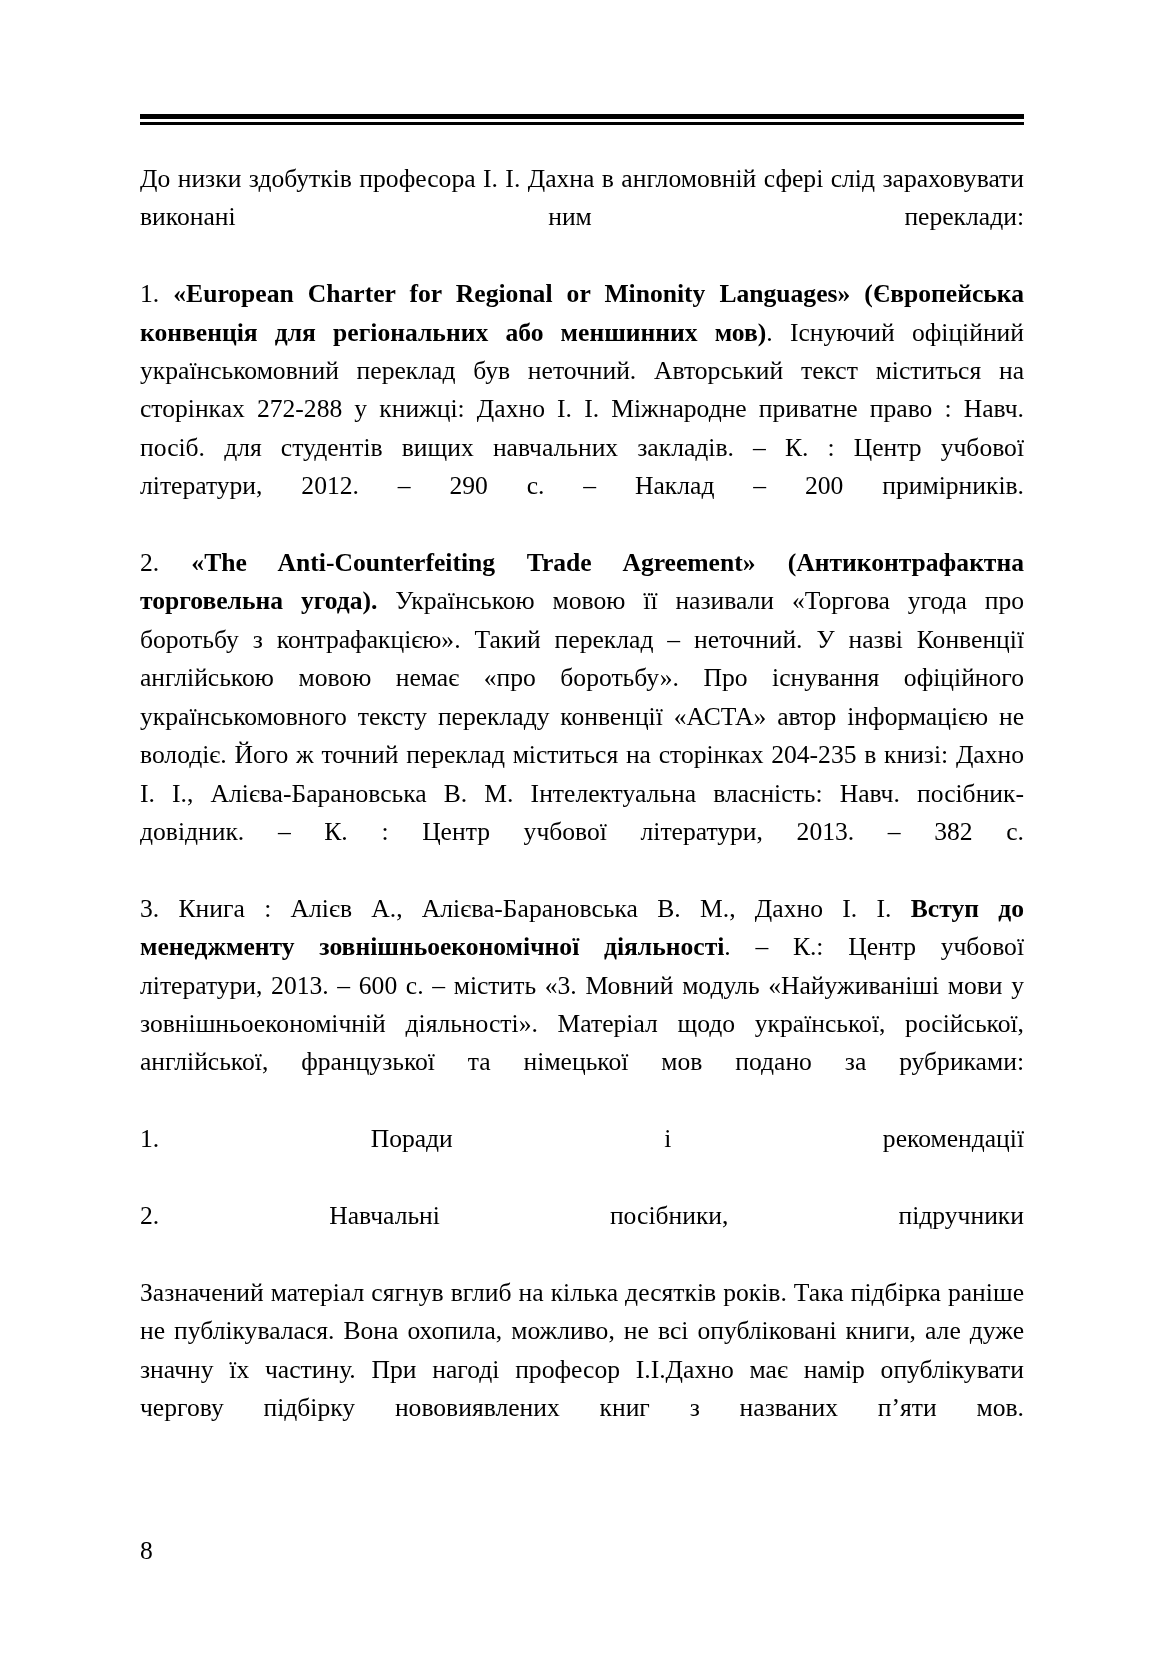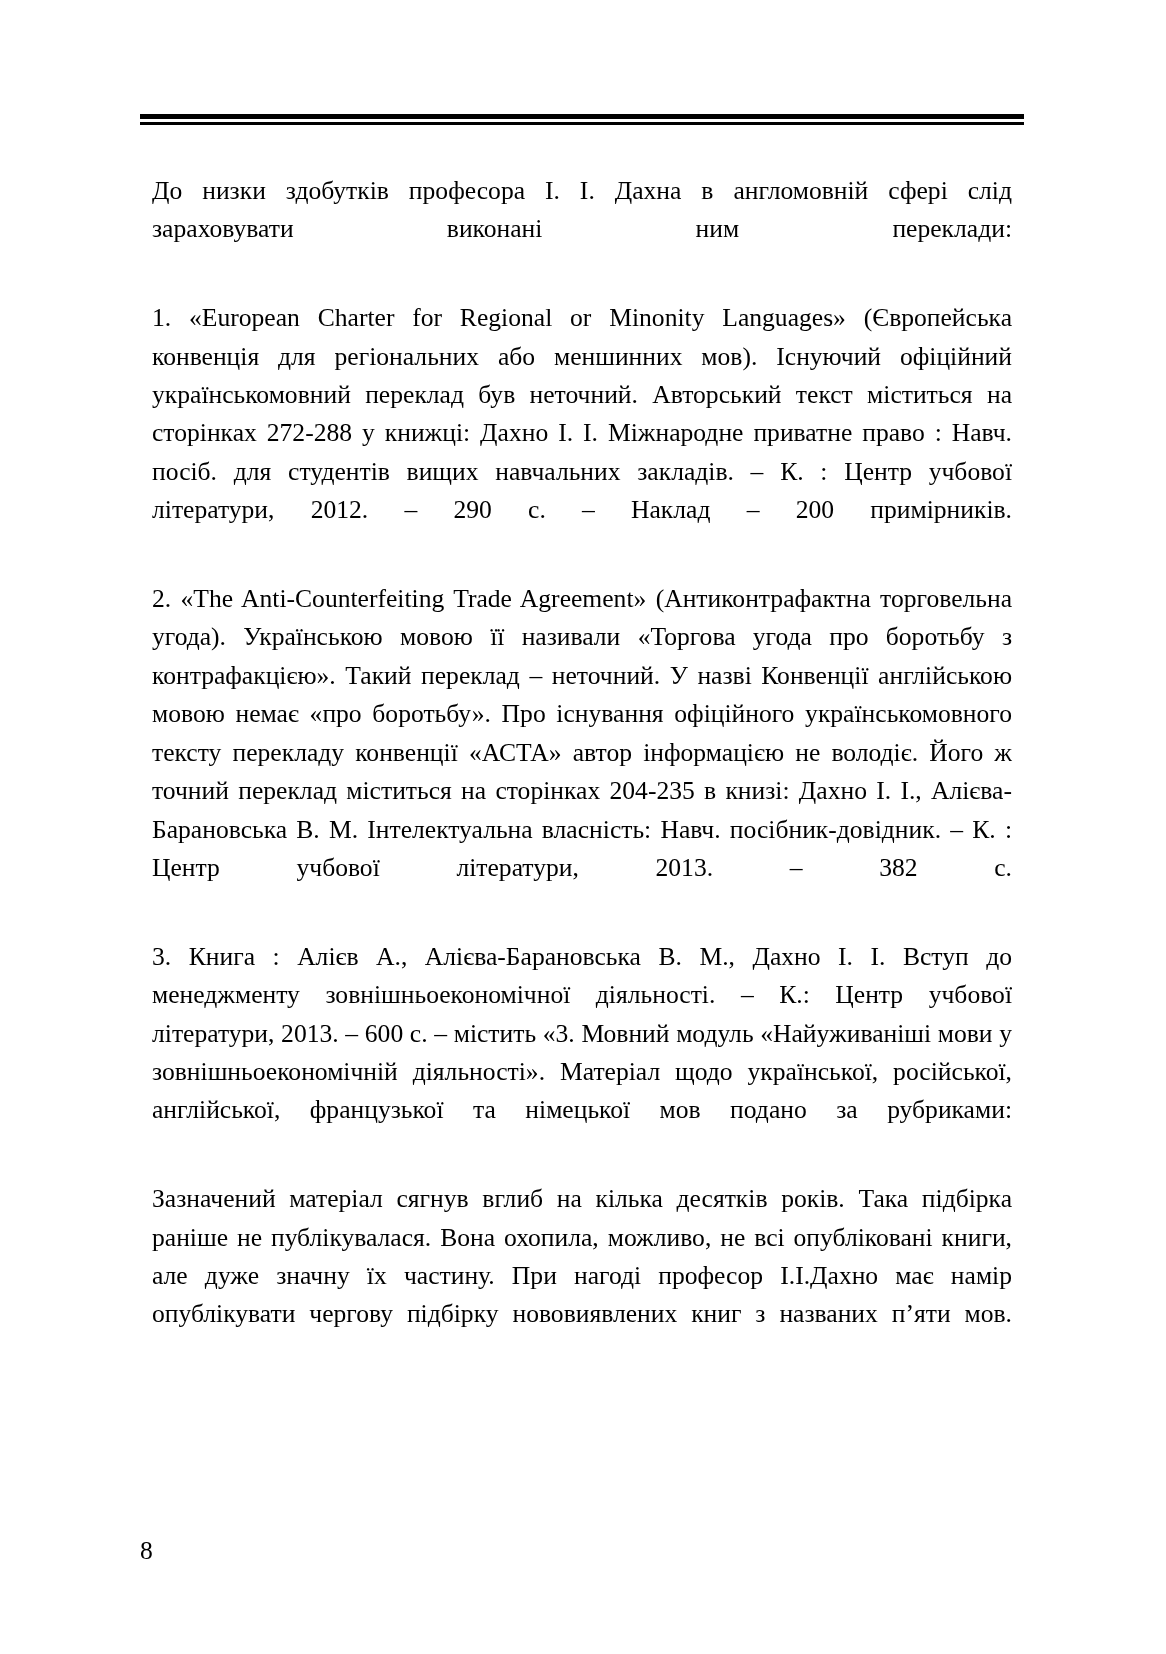--- a/index.html
+++ b/index.html
@@ -52,7 +52,7 @@
     hyphens: manual;
   }
   .text-body p {
-    margin: 12px;
+    margin: 0;
     text-indent: 0;
   }
   .p-indent {

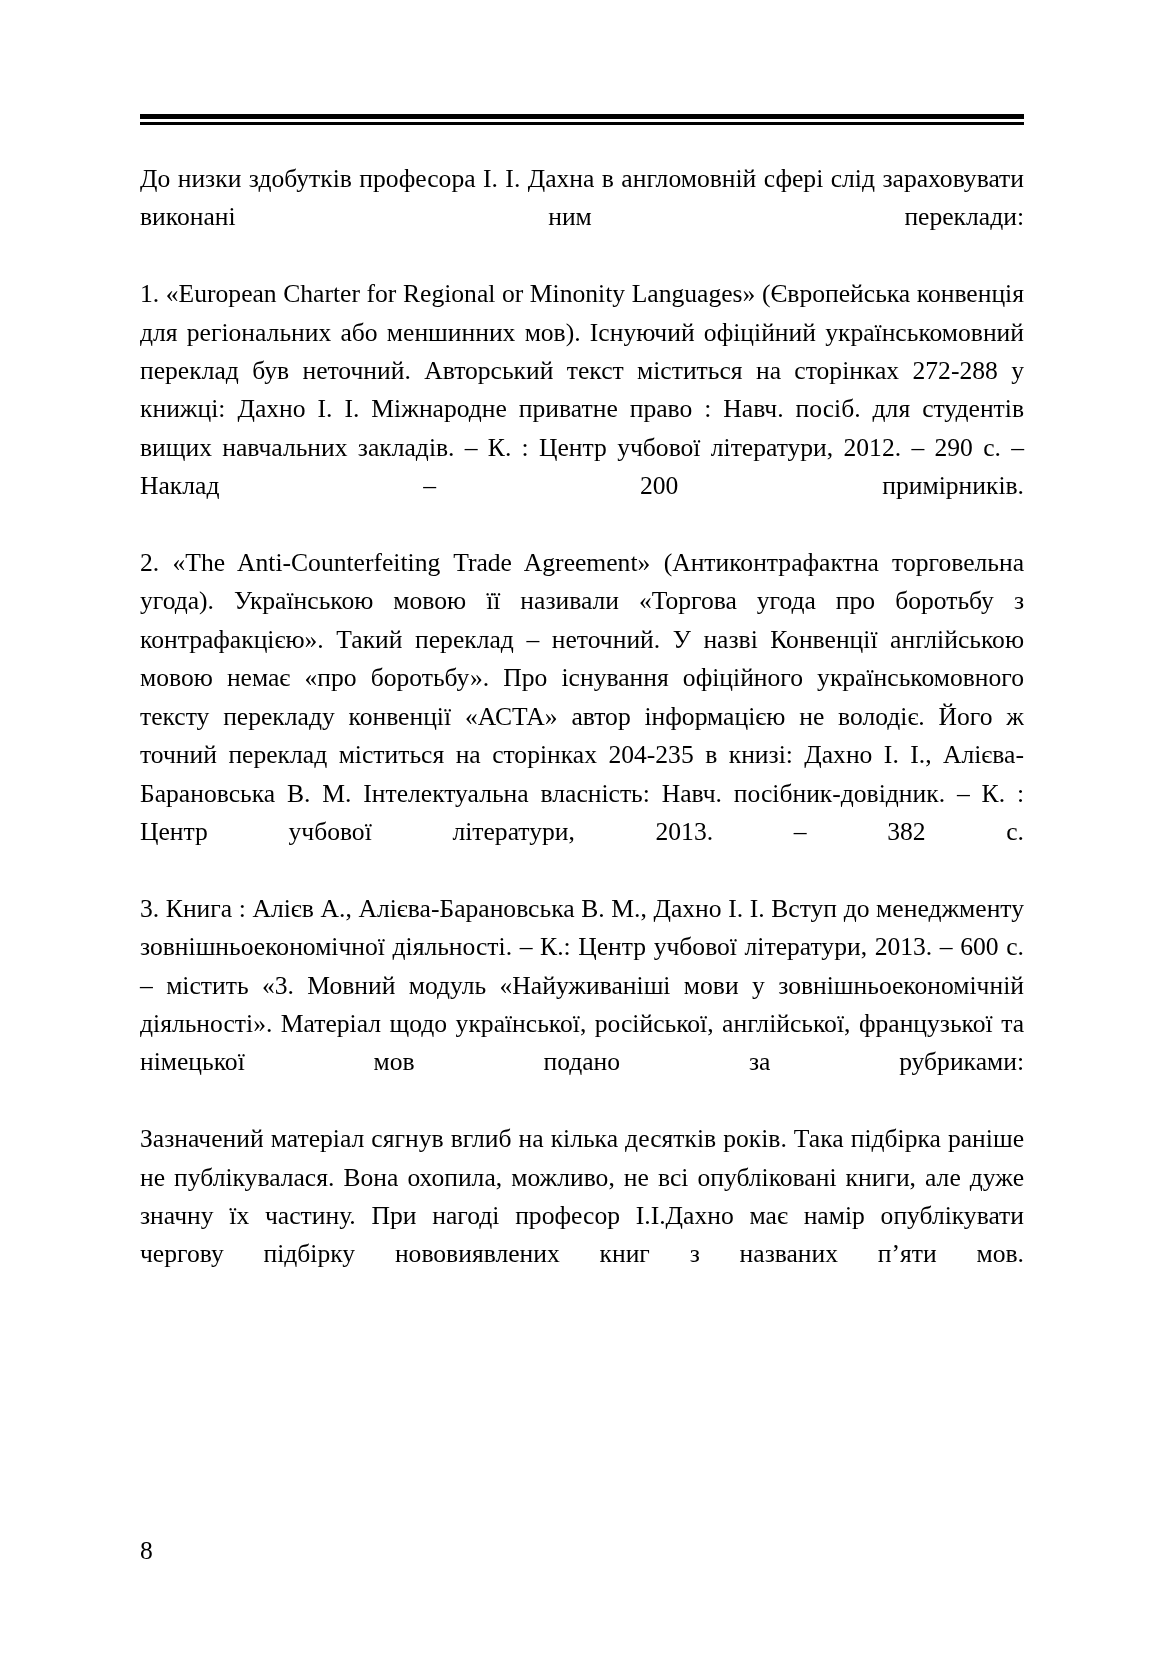--- a/index.html
+++ b/index.html
@@ -62,7 +62,7 @@
     text-indent: 48px;
   }
   .bold {
-    font-weight: normal;
+    font-weight: bold;
   }
   
   .text-body p { text-align: justify; }

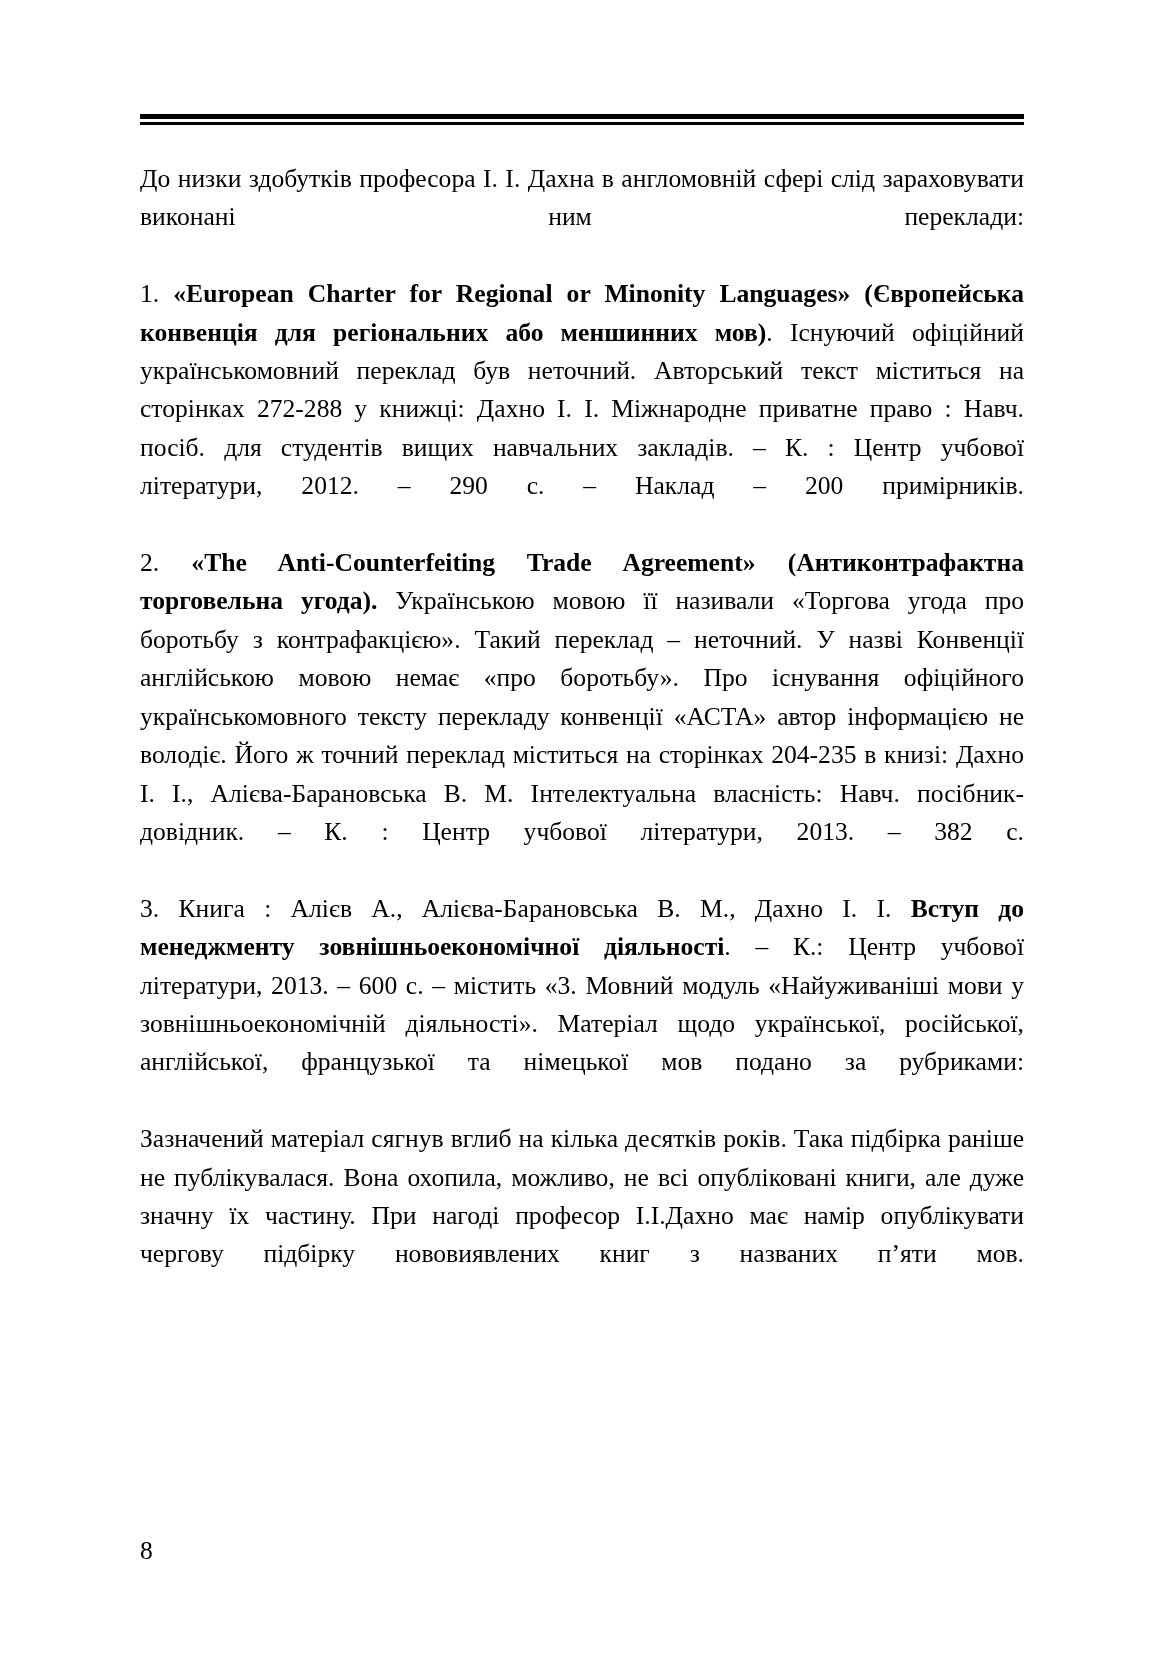--- a/index.html
+++ b/index.html
@@ -111,6 +111,9 @@
       <span>3. Книга : Алієв А., Алієва-Барановська В. М., Дахно І. І. </span><span class="bold">Вступ до менеджменту зовнішньоекономічної діяльності</span><span>. – К.: Центр учбової літератури, 2013. – 600 с. – містить «3. Мовний модуль «Найуживаніші мови у зовнішньоекономічній діяльності». Матеріал щодо української, російської, англійської, французької та німецької мов подано за рубриками:</span>
     </p>
 
+    <p class="p-list noafter">
+      <span>1. Поради і рекомендації</span>
+    </p>
 
 
 

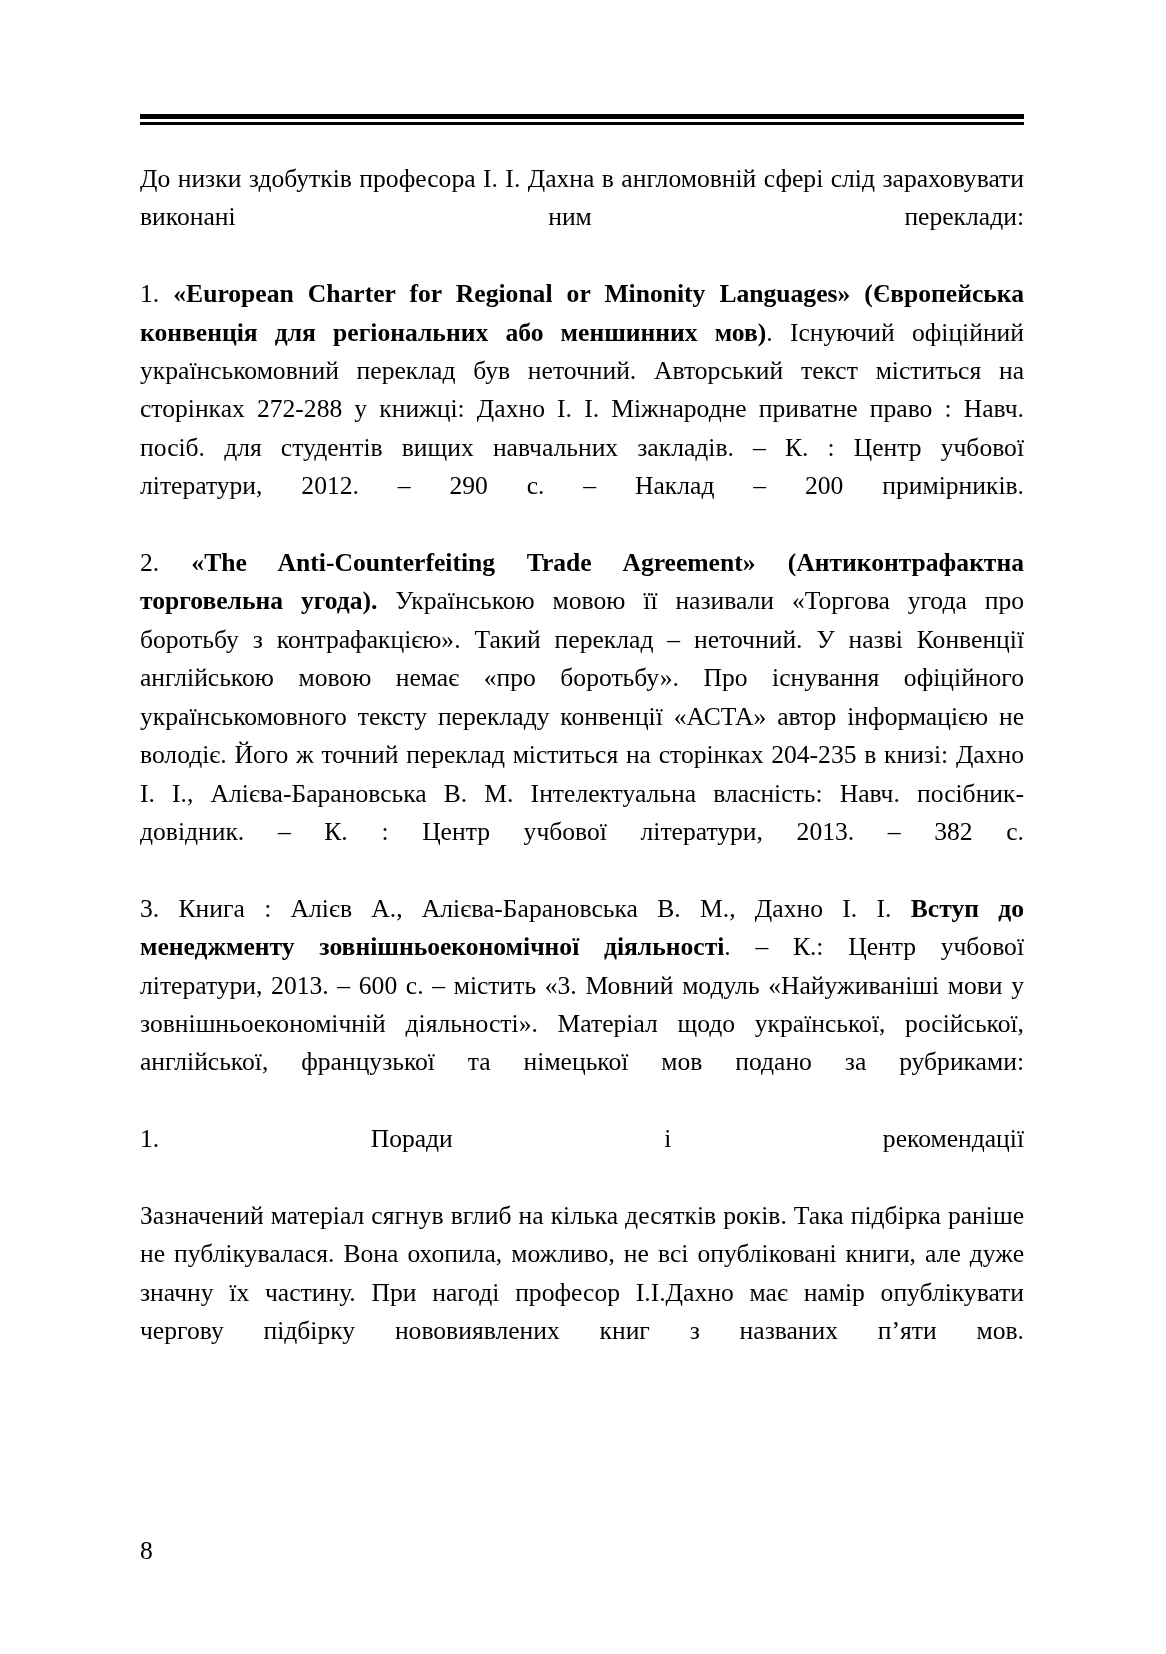--- a/index.html
+++ b/index.html
@@ -115,6 +115,9 @@
       <span>1. Поради і рекомендації</span>
     </p>
 
+    <p class="p-list noafter">
+      <span>2. Навчальні посібники, підручники</span>
+    </p>
 
 
 

